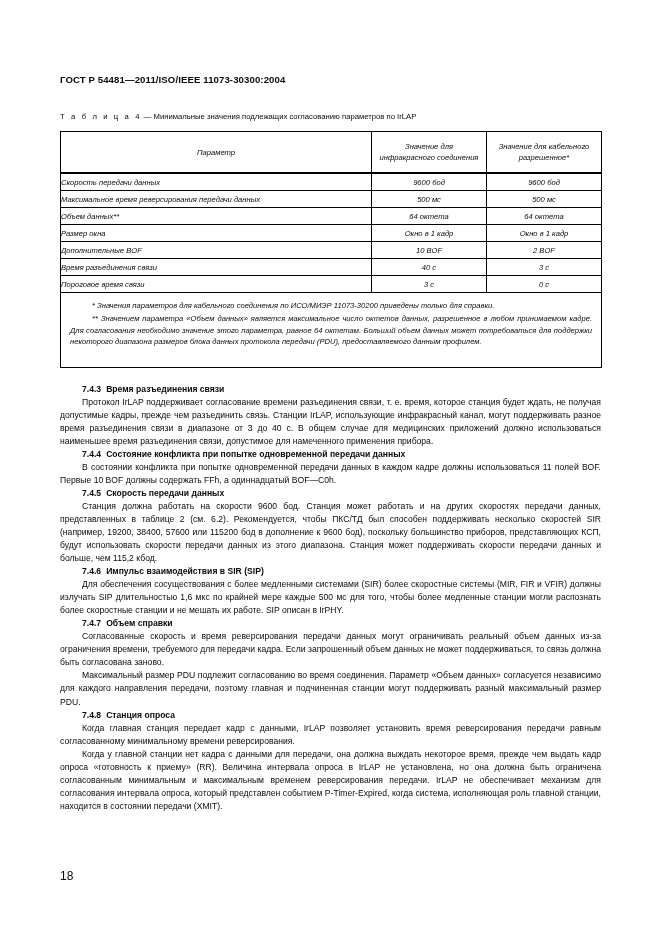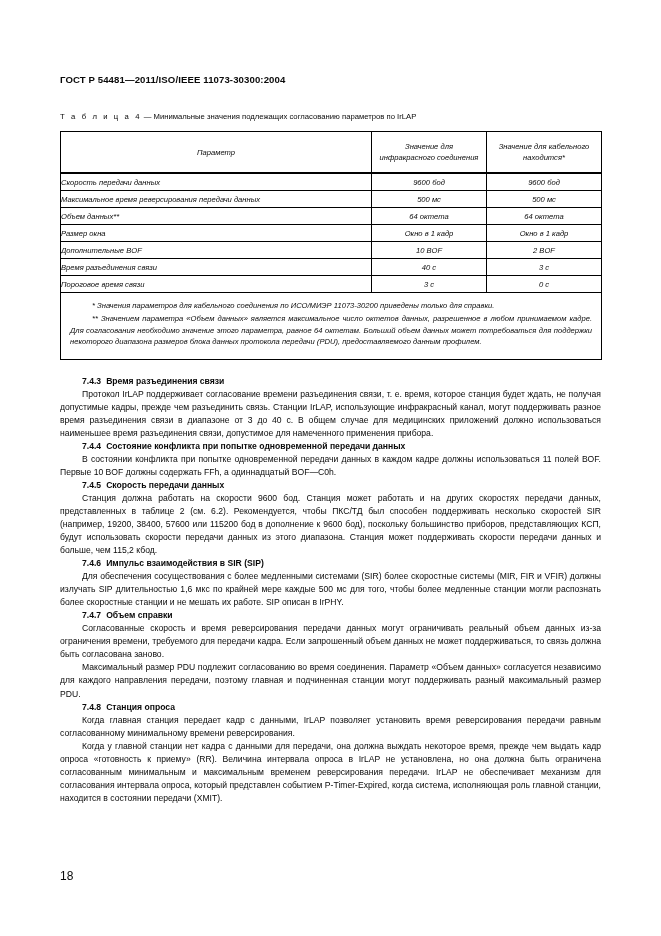--- a/index.html
+++ b/index.html
@@ -158,7 +158,7 @@
           </th>
           <th>
             <span>Значение для кабельного</span><br>
-            <span>находится*</span>
+            <span>разрешенное*</span>
           </th>
         </tr>
       </thead>

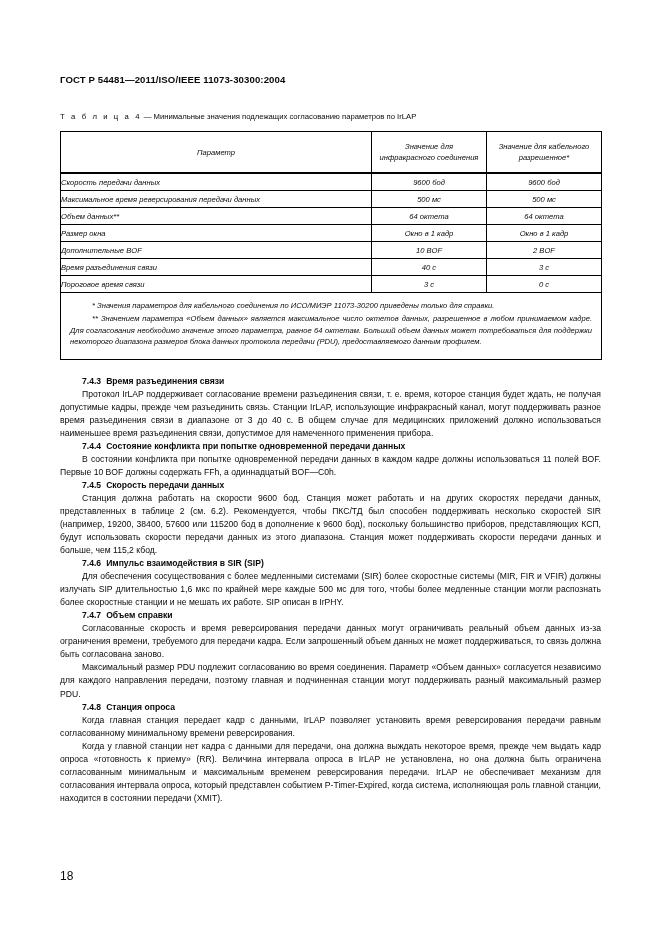--- a/index.html
+++ b/index.html
@@ -96,7 +96,7 @@
     text-indent: 22px;
     margin: 0 0 2px 0;
   }
-  .note:last-child { margin-bottom: 4px; }
+  .note:last-child { margin-bottom: 12px; }
 
   
   .body-block {

